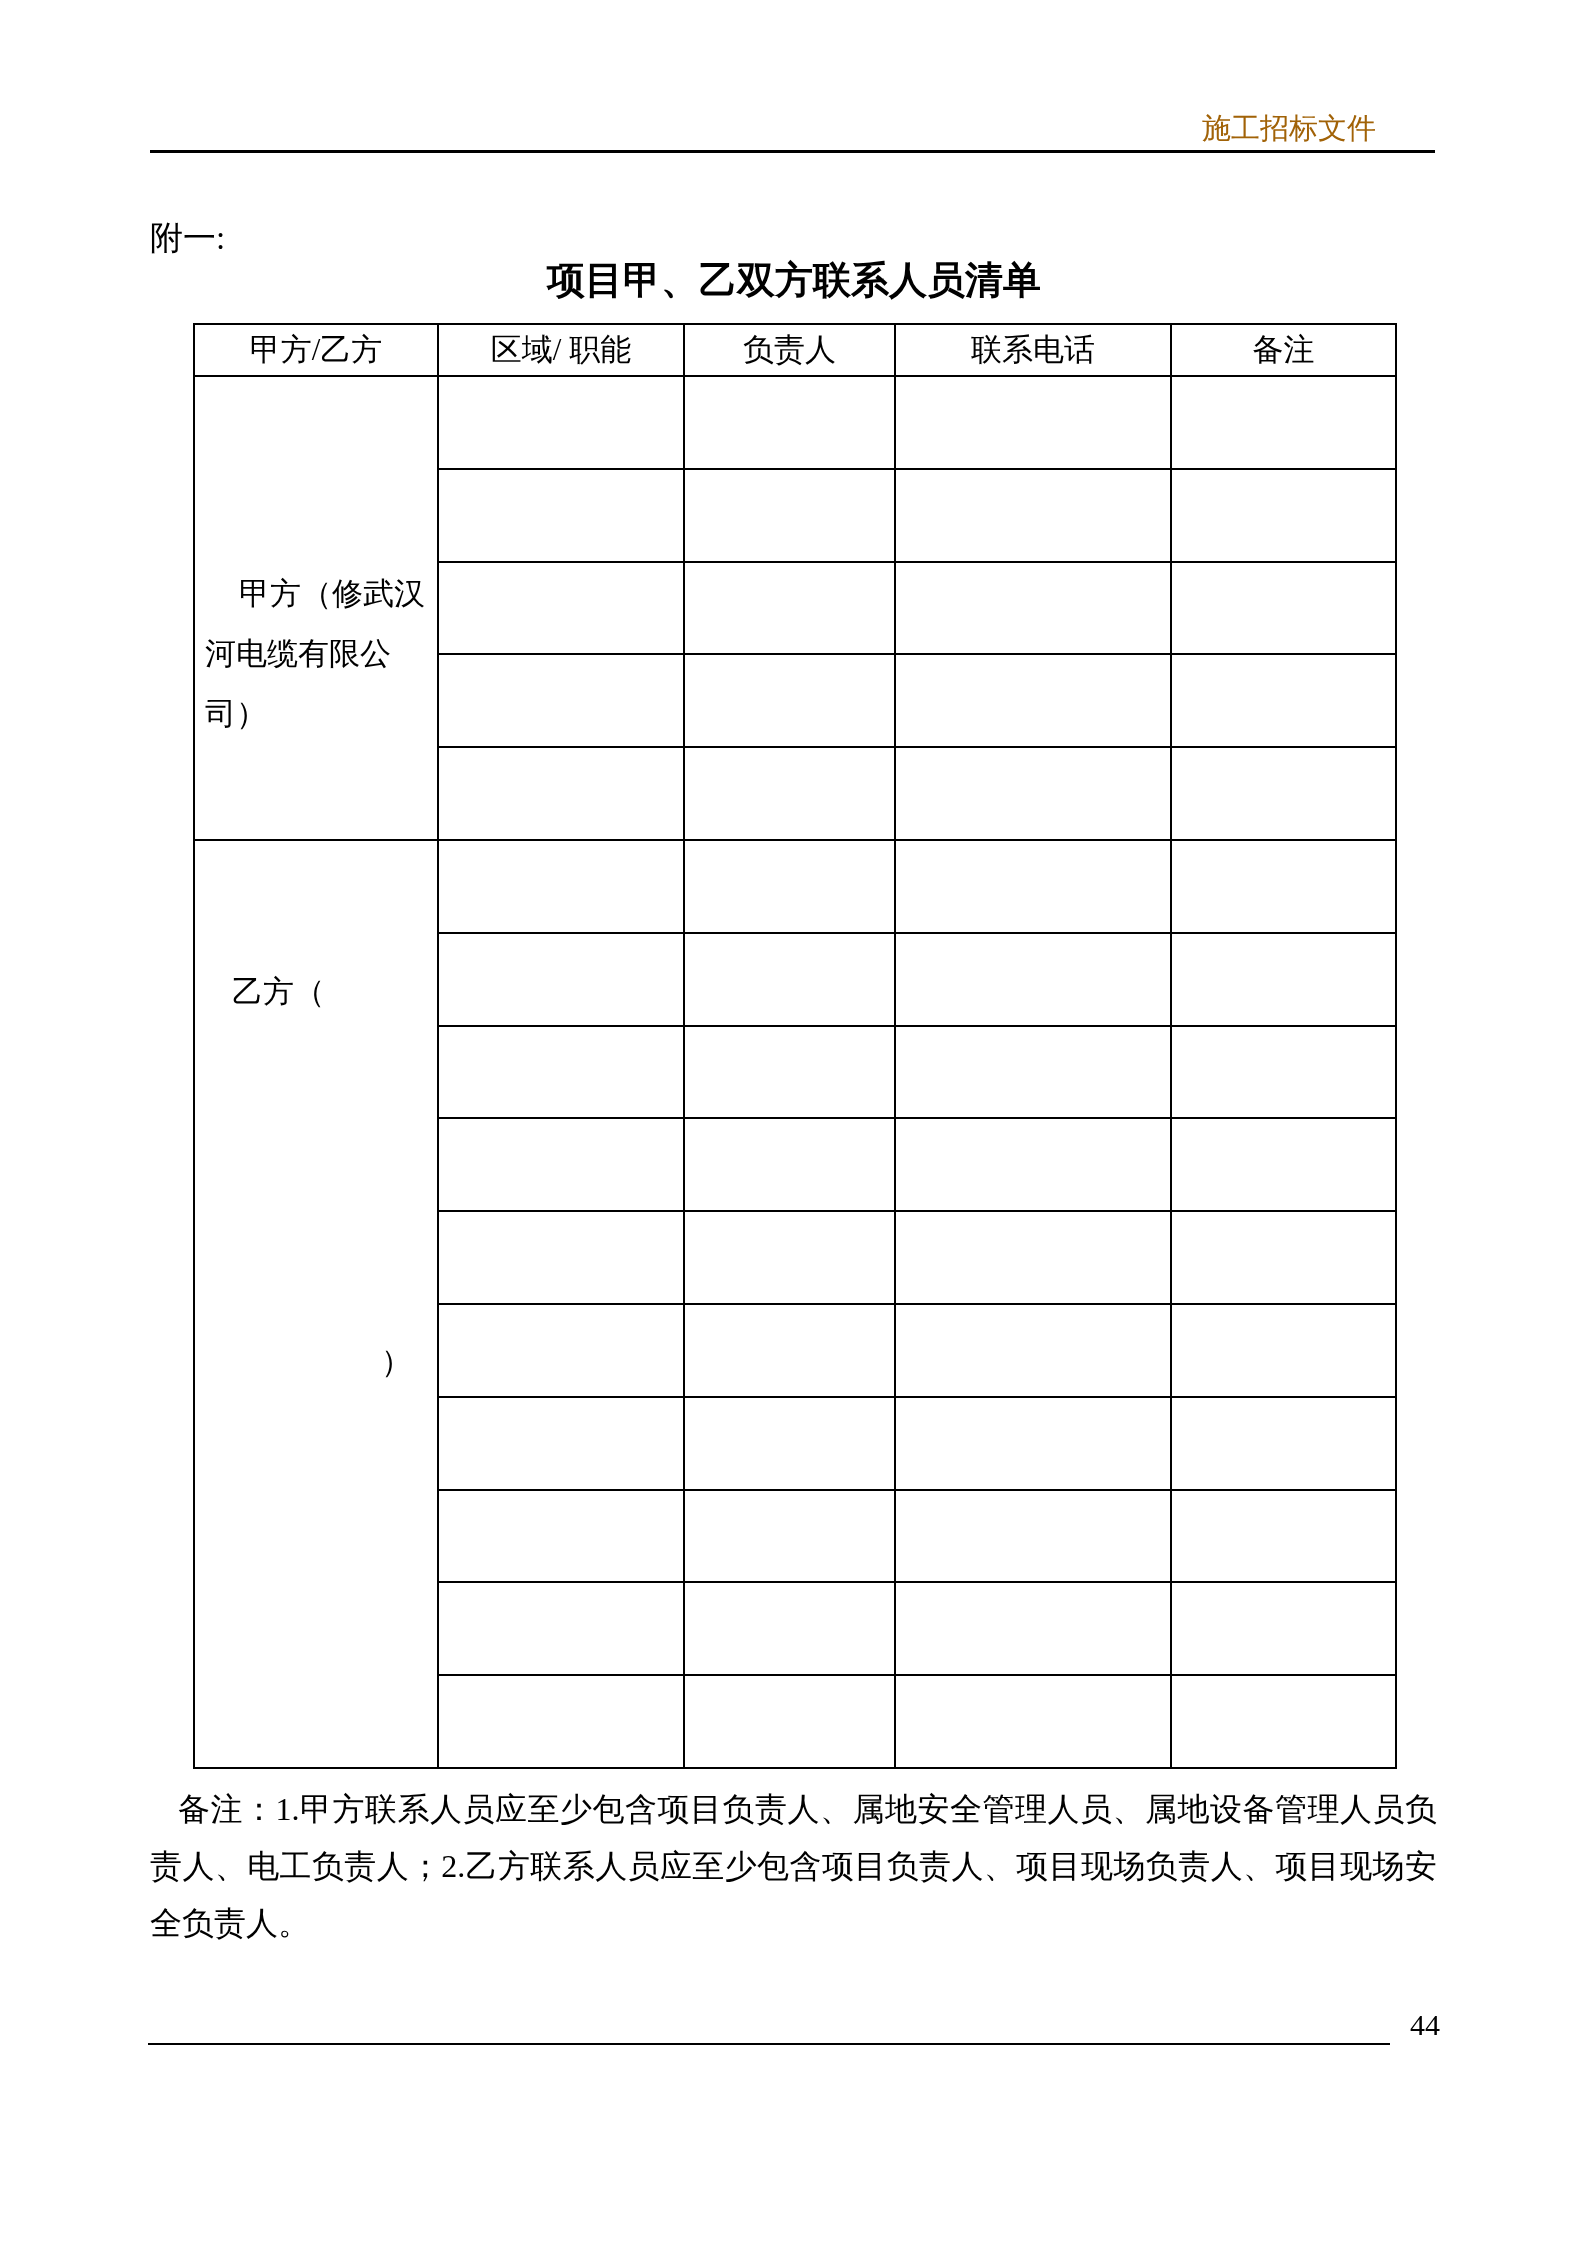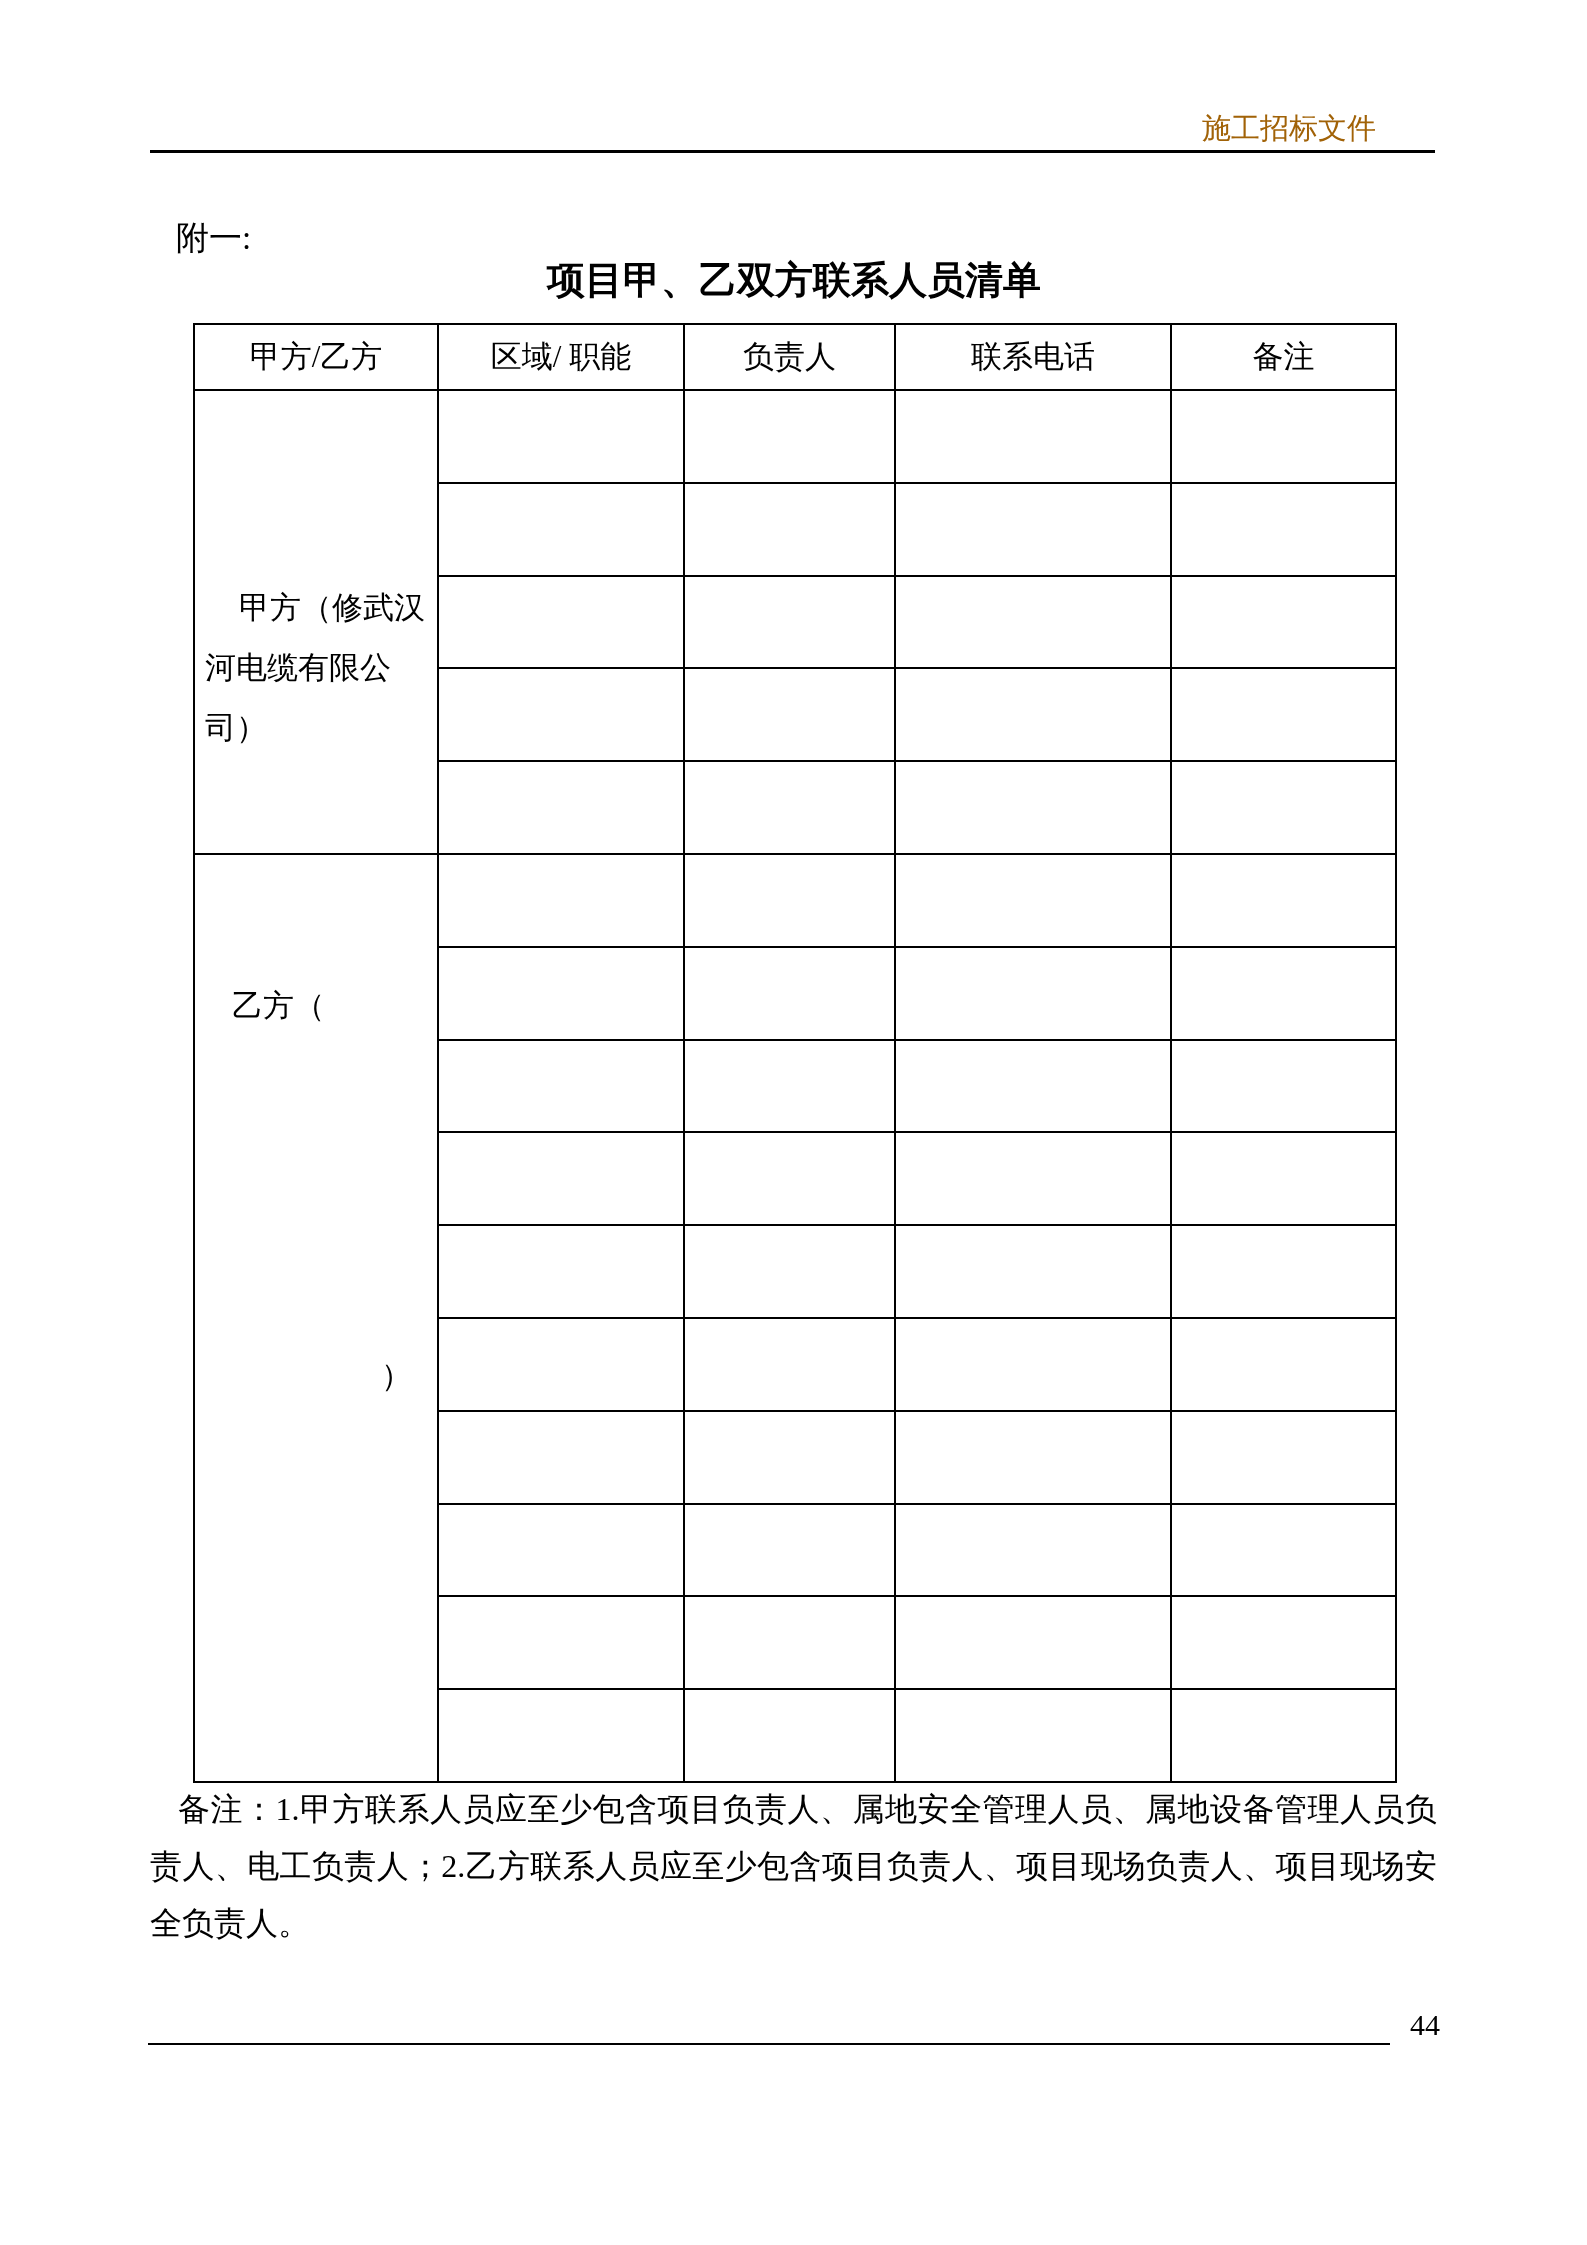--- a/index.html
+++ b/index.html
@@ -18,7 +18,7 @@
     background:#000000;
   }
   .attachment {
-    position:absolute; left:150px; top:218px; font-size:33px; line-height:40px;margin-left:26px;
+    position:absolute; left:150px; top:218px; font-size:33px; line-height:40px;
   }
   .table-title {
     position:absolute; left:193px; top:257px; width:1202px;

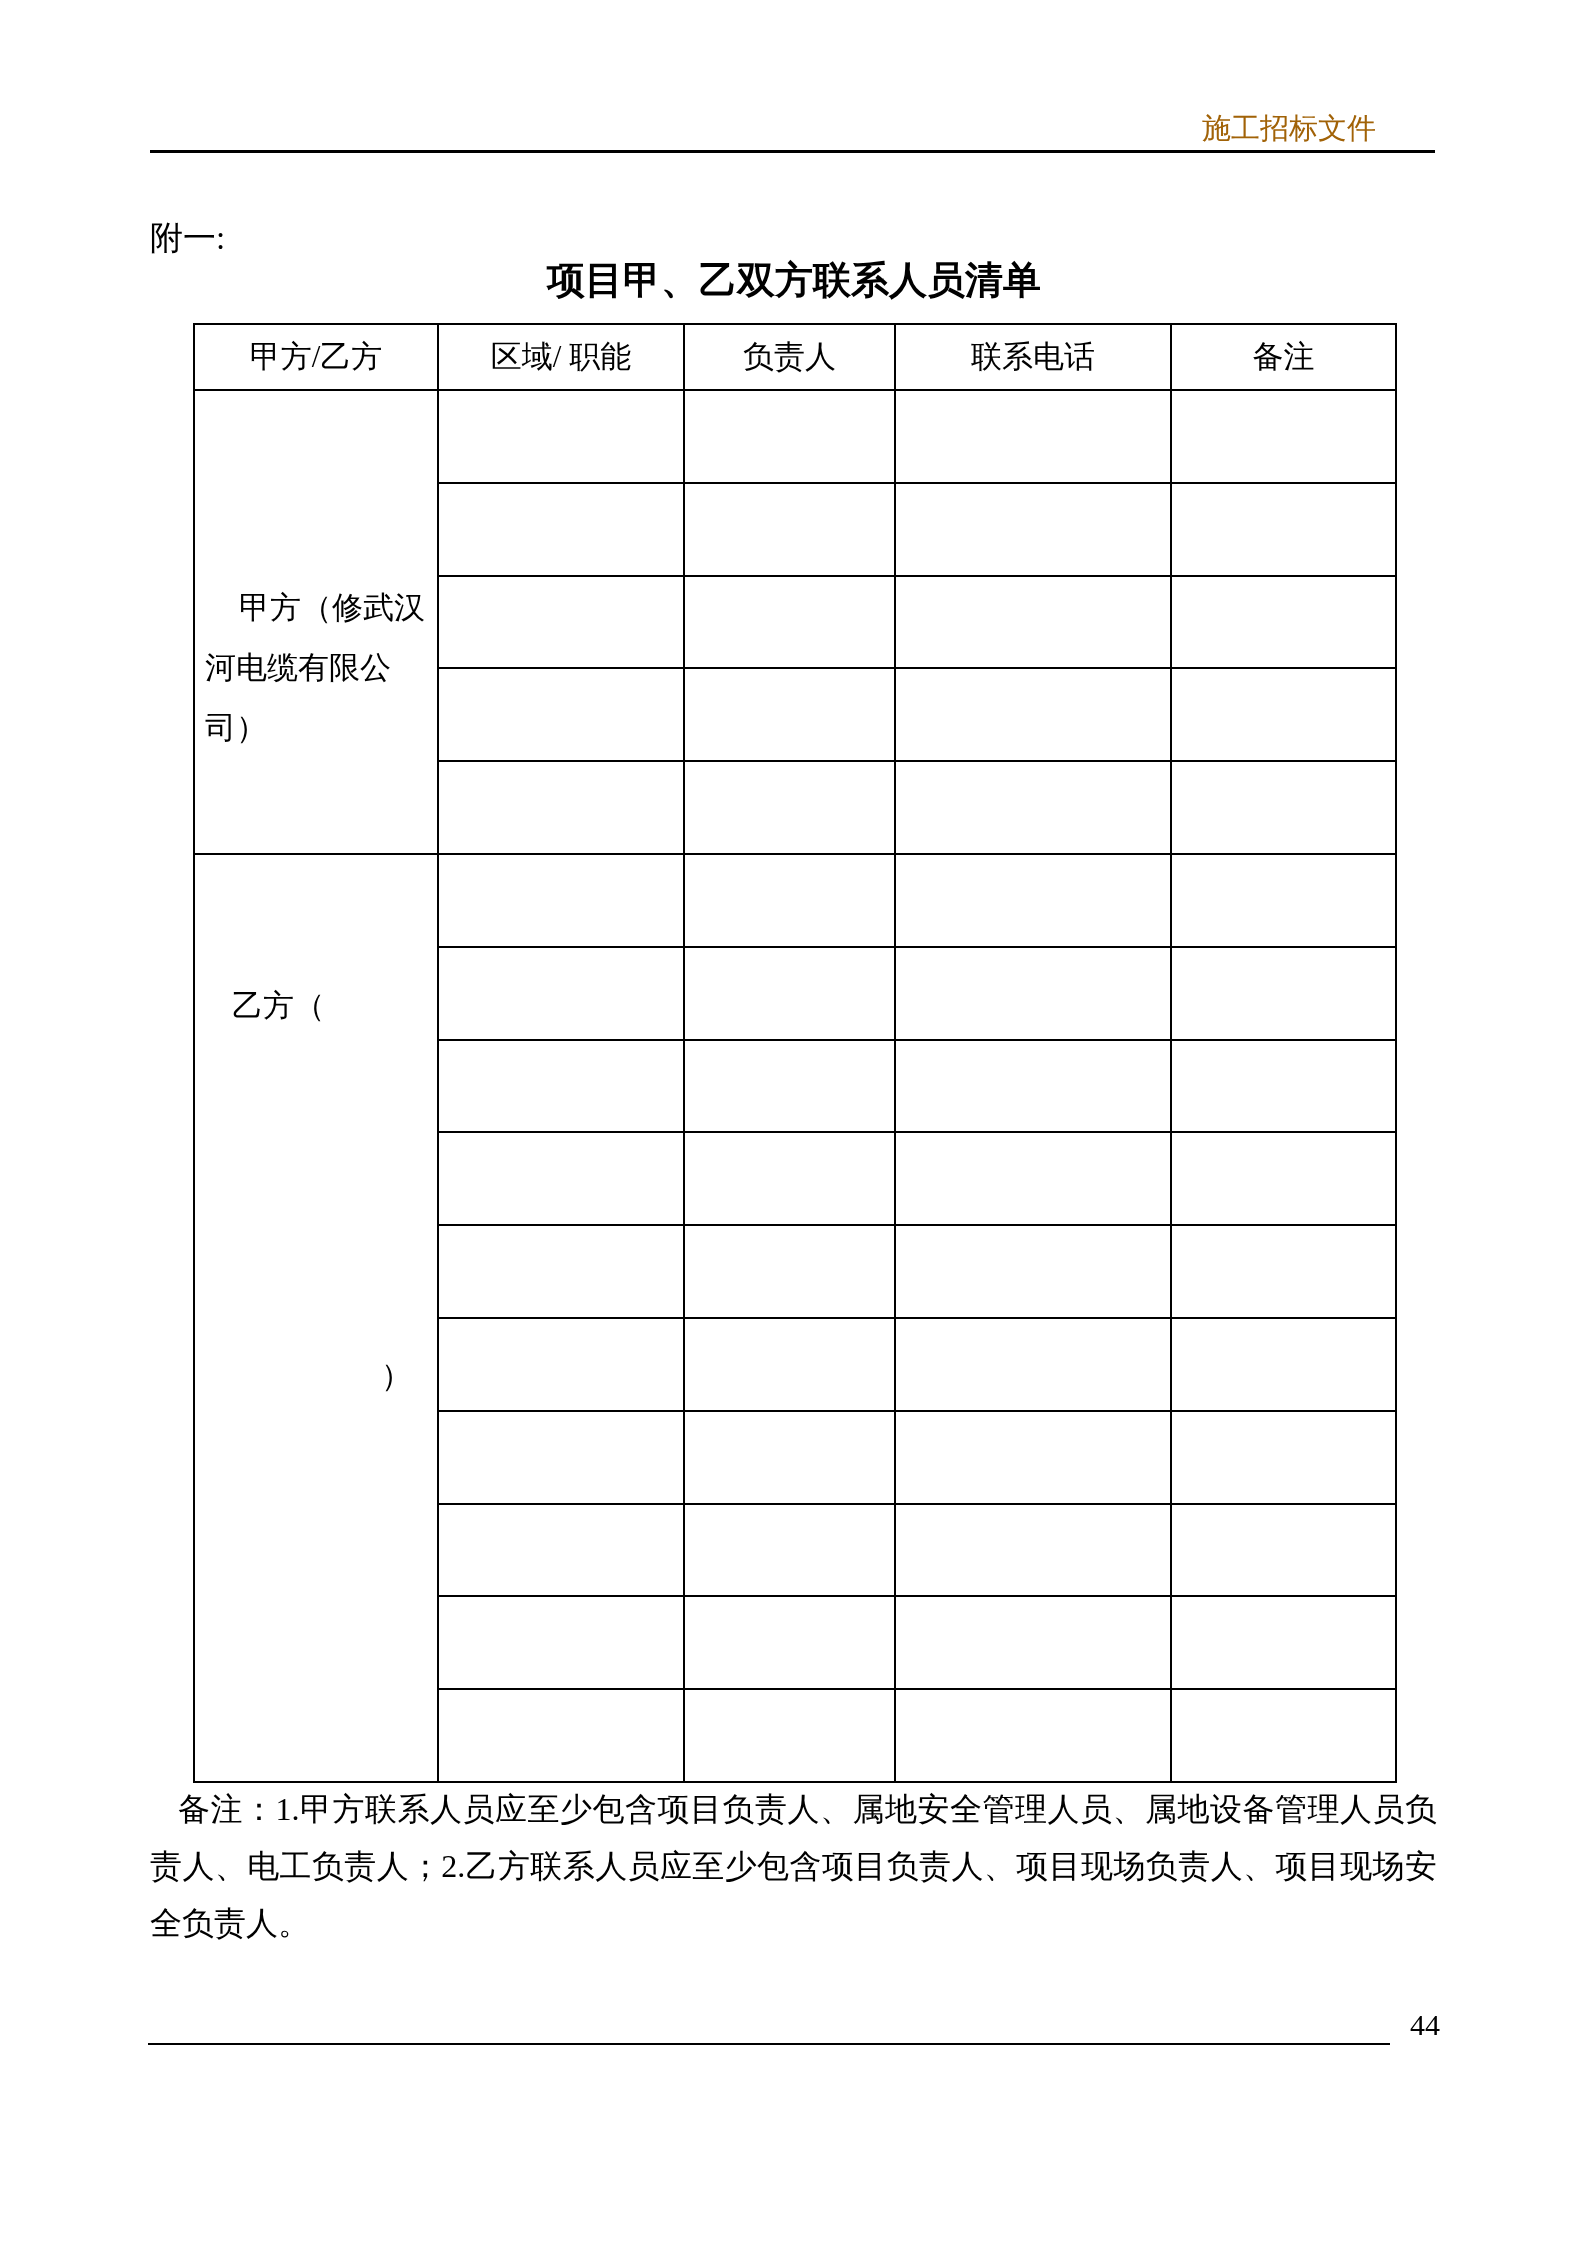--- a/index.html
+++ b/index.html
@@ -31,7 +31,7 @@
   table.contact th, table.contact td {
     border:2px solid #000000; padding:0; font-weight:normal;
   }
-  tr.head { height:66px; }
+  tr.head { height:52px; }
   tr.head th { font-size:31px; text-align:center; vertical-align:middle; }
   tr.data { height:92.8px; }
   td.label-a { vertical-align:top; }

